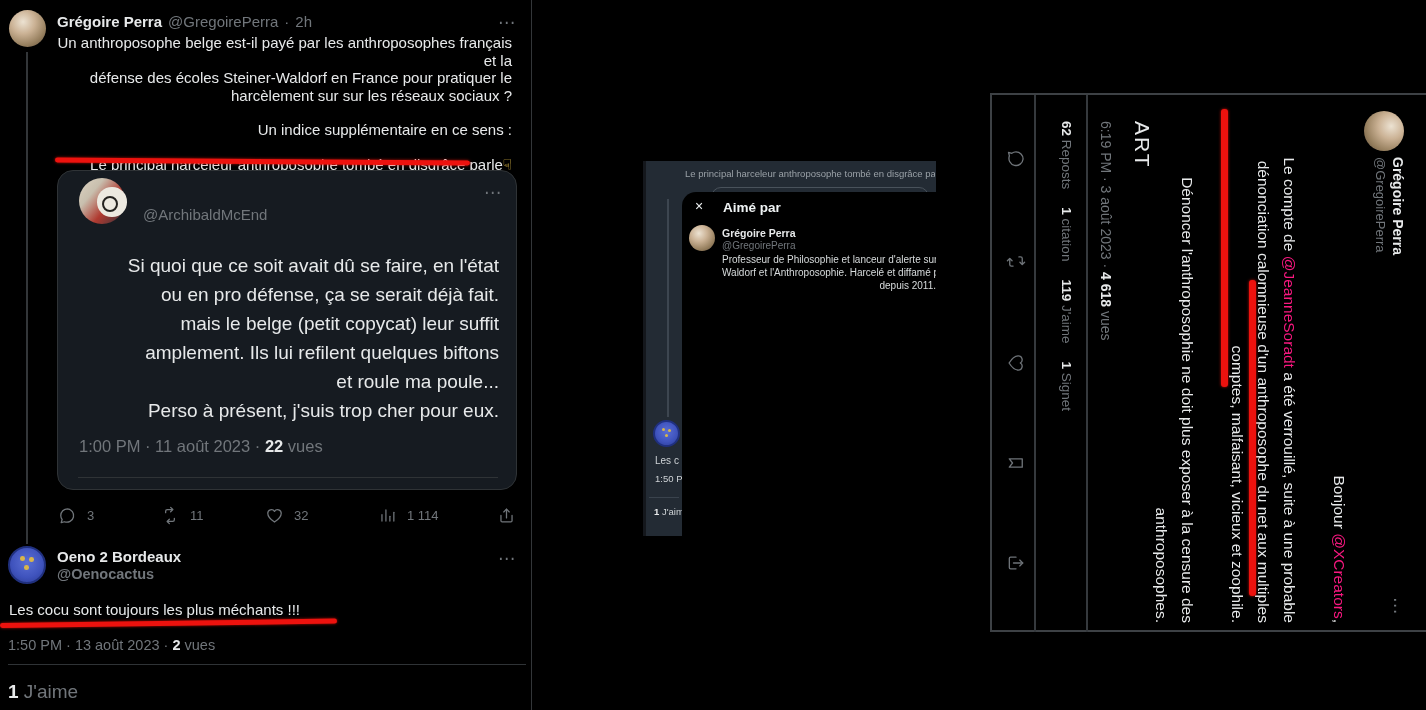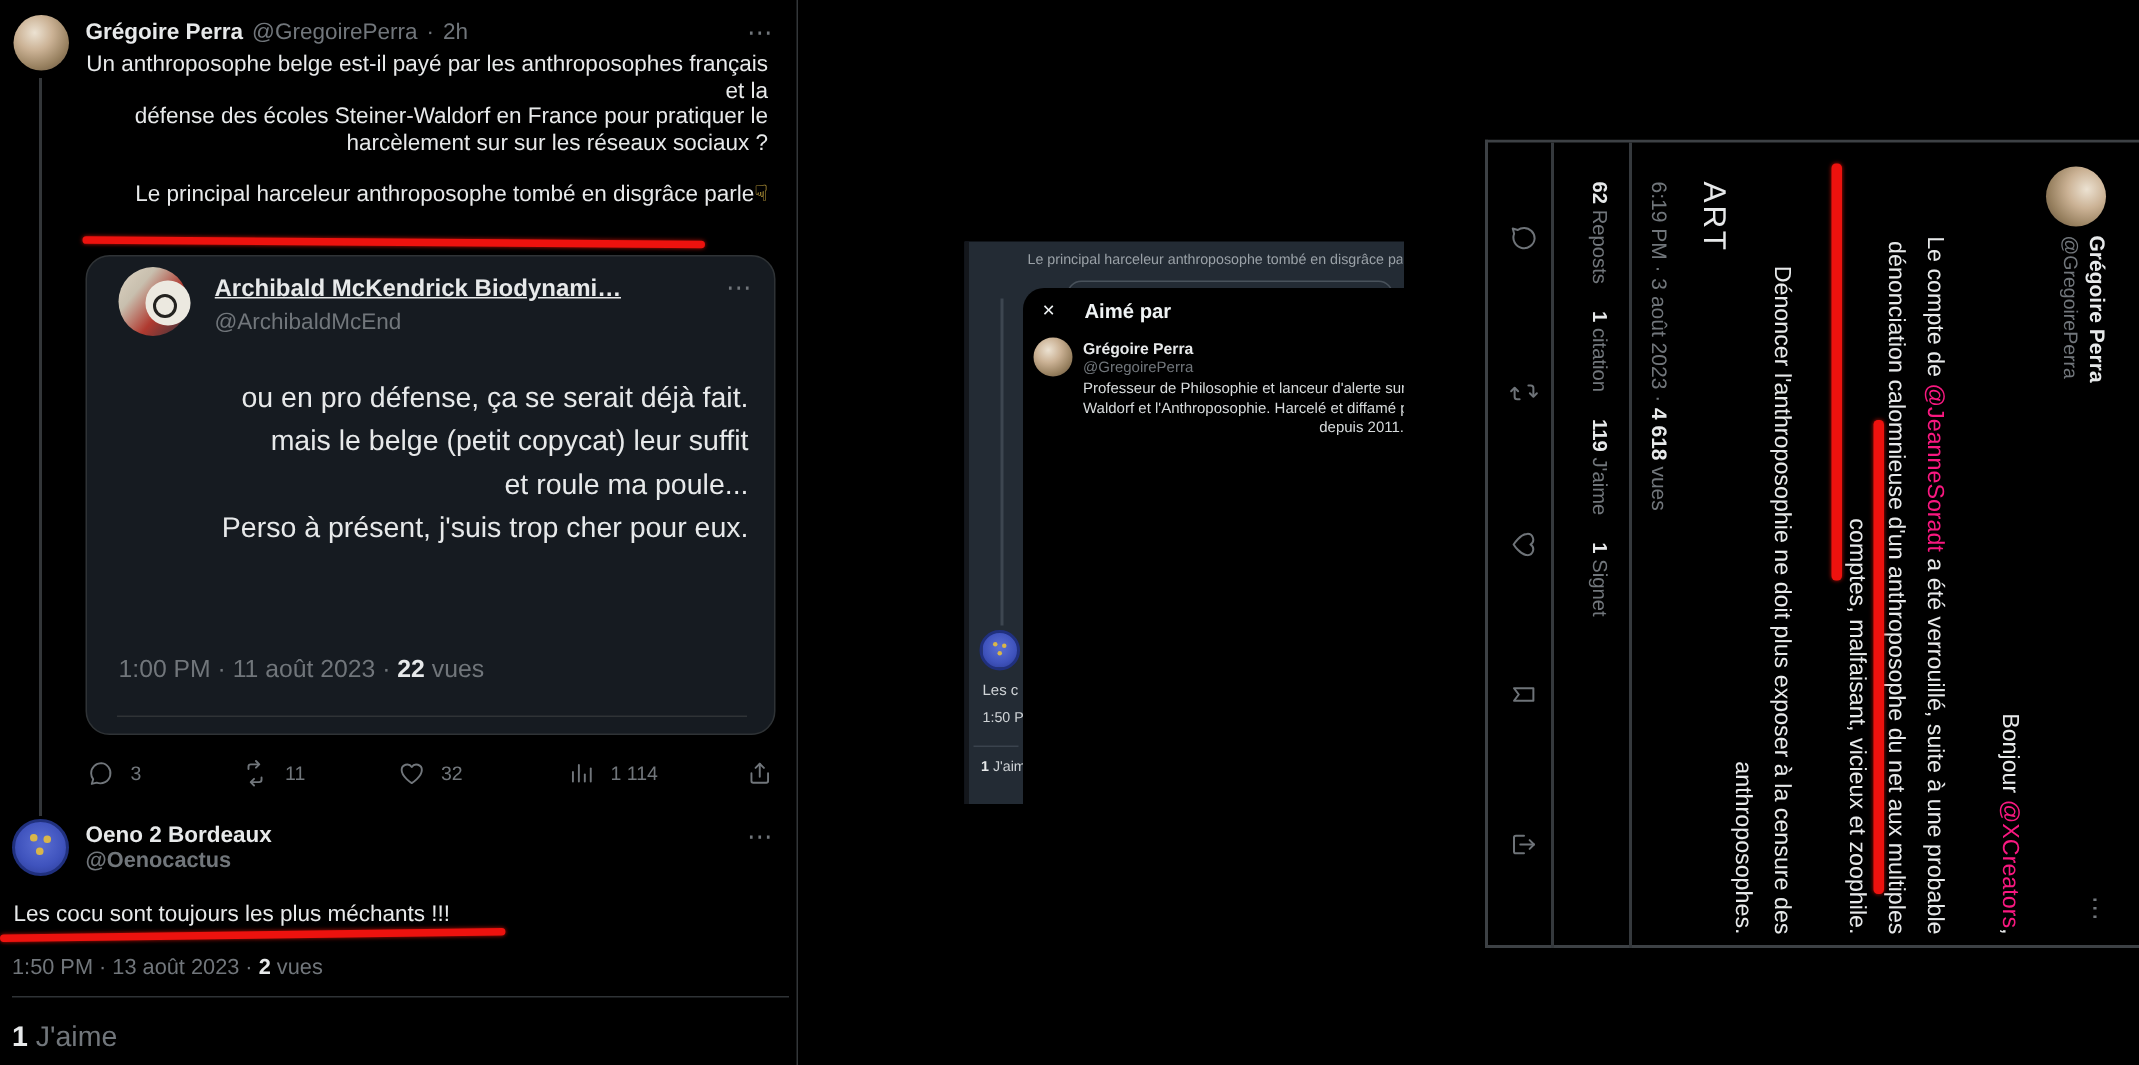--- a/index.html
+++ b/index.html
@@ -93,6 +93,7 @@
       <div class="t-line">Un anthroposophe belge est-il payé par les anthroposophes français et la</div>
       <div class="t-line">défense des écoles Steiner-Waldorf en France pour pratiquer le</div>
       <div class="t-line">harcèlement sur sur les réseaux sociaux ?</div>
+      <div class="t-line mt">Un indice supplémentaire en ce sens :</div>
       <div class="t-line mt"><span>Le principal harceleur anthroposophe tombé en disgrâce parle</span><span class="emoji">☟</span></div>
     </div>
 

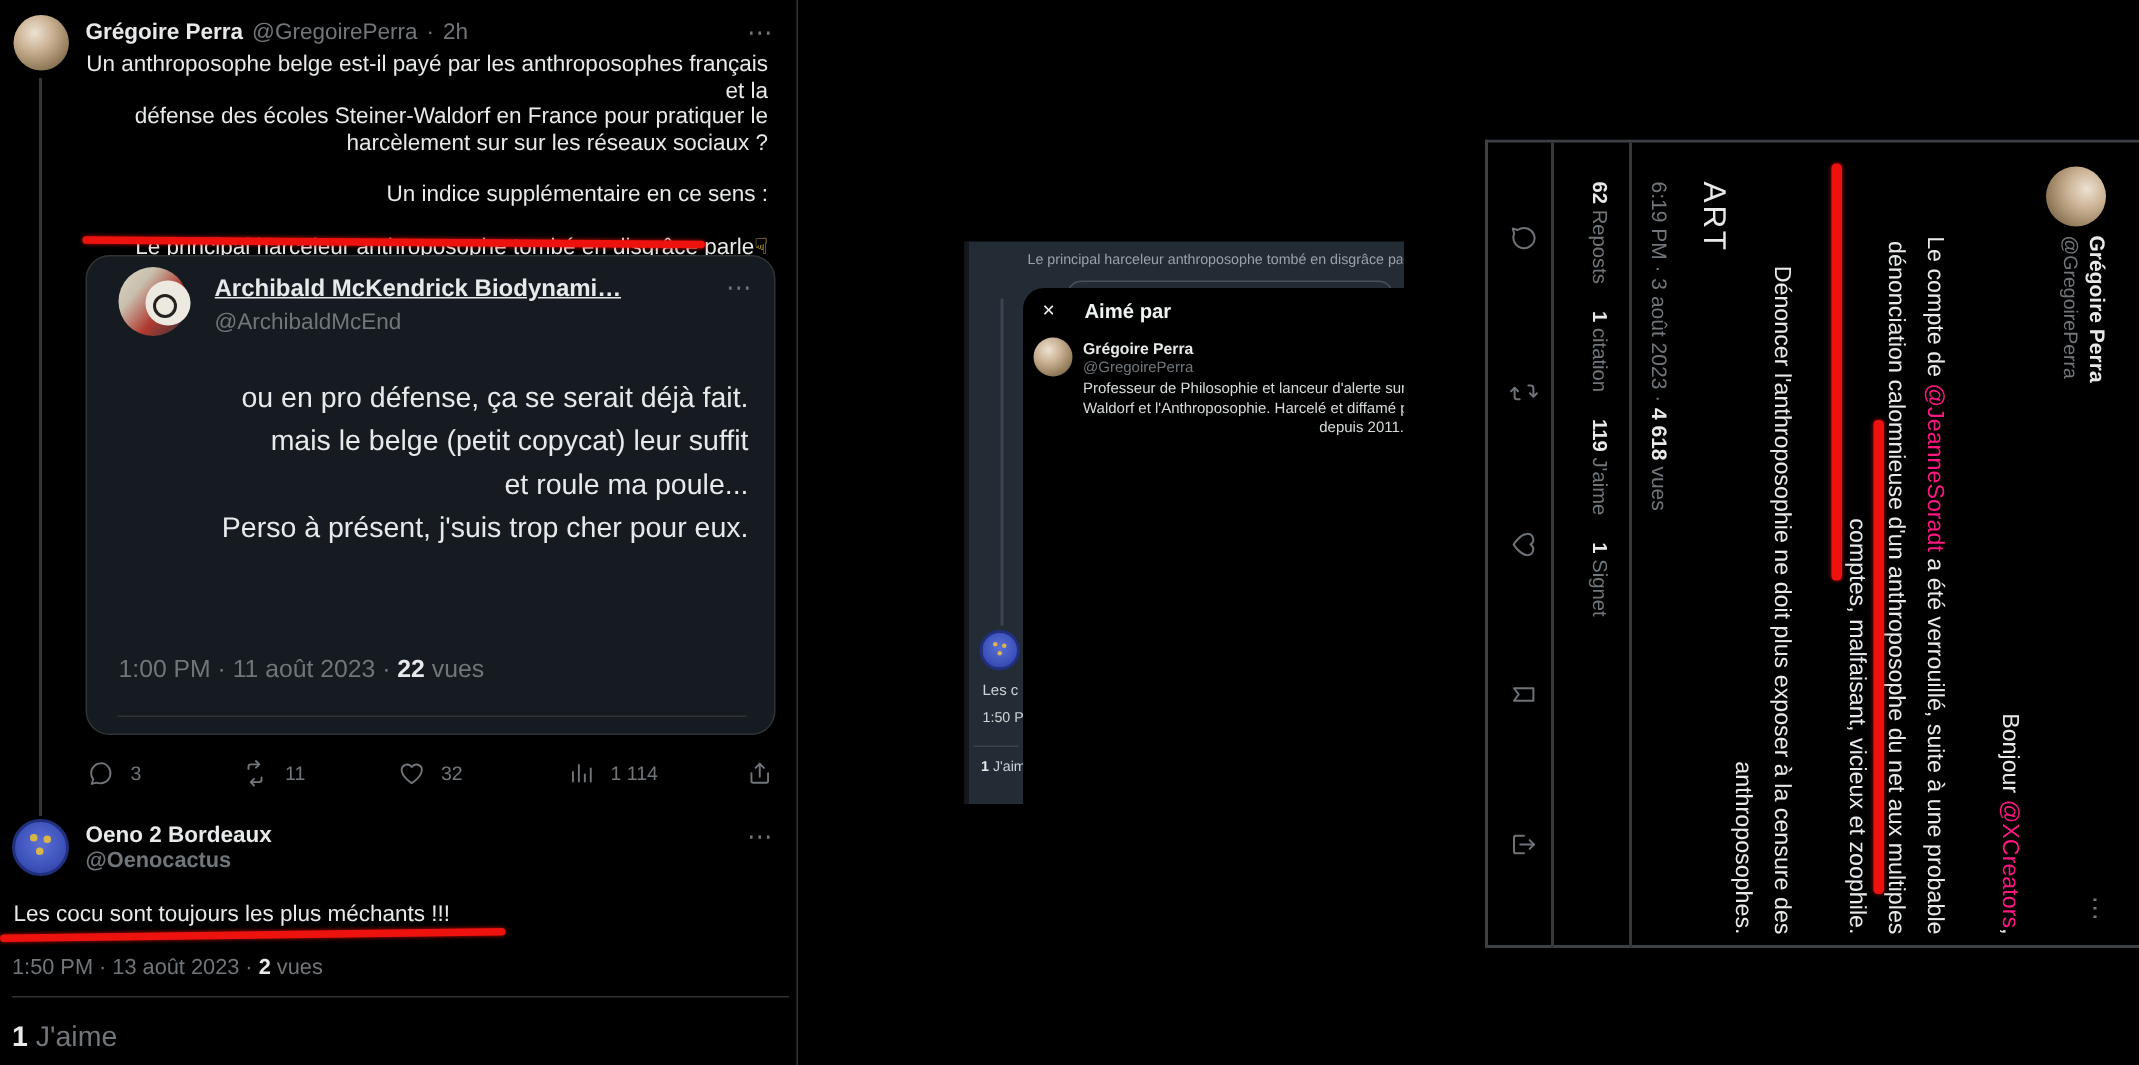--- a/index.html
+++ b/index.html
@@ -104,7 +104,6 @@
           <span class="badge"></span>
           <span class="emblem"></span>
         </div>
-      <div class="q-name">Archibald McKendrick Biodynami…</div>
       <div class="abs more-dots" style="right:14px;top:11px;">⋯</div>
       <div class="q-handle muted">@ArchibaldMcEnd</div>
       <div class="q-body">

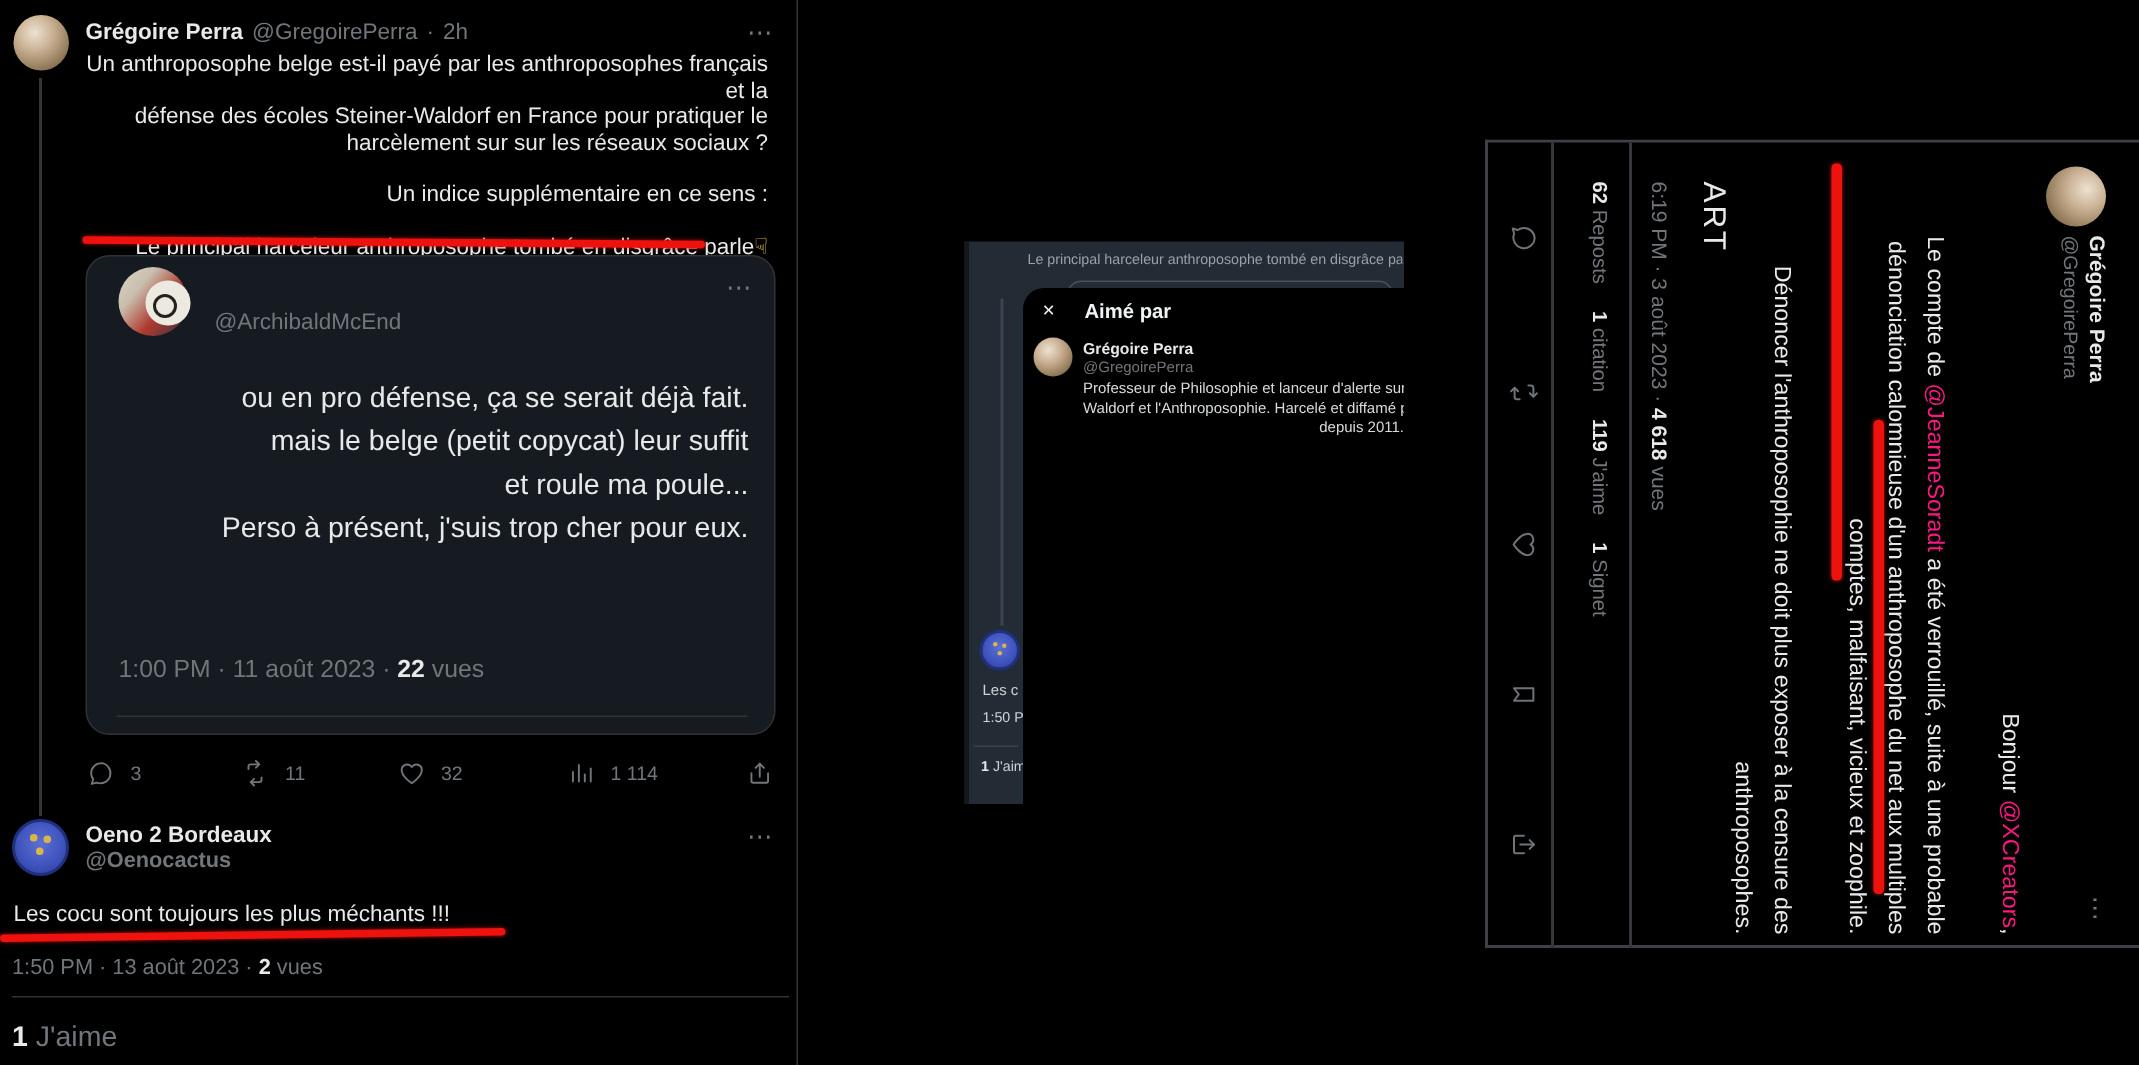--- a/index.html
+++ b/index.html
@@ -107,6 +107,7 @@
       <div class="abs more-dots" style="right:14px;top:11px;">⋯</div>
       <div class="q-handle muted">@ArchibaldMcEnd</div>
       <div class="q-body">
+        <div class="t-line">Si quoi que ce soit avait dû se faire, en l'état</div>
         <div class="t-line">ou en pro défense, ça se serait déjà fait.</div>
         <div class="t-line">mais le belge (petit copycat) leur suffit</div>
         <div class="t-line">et roule ma poule...</div>

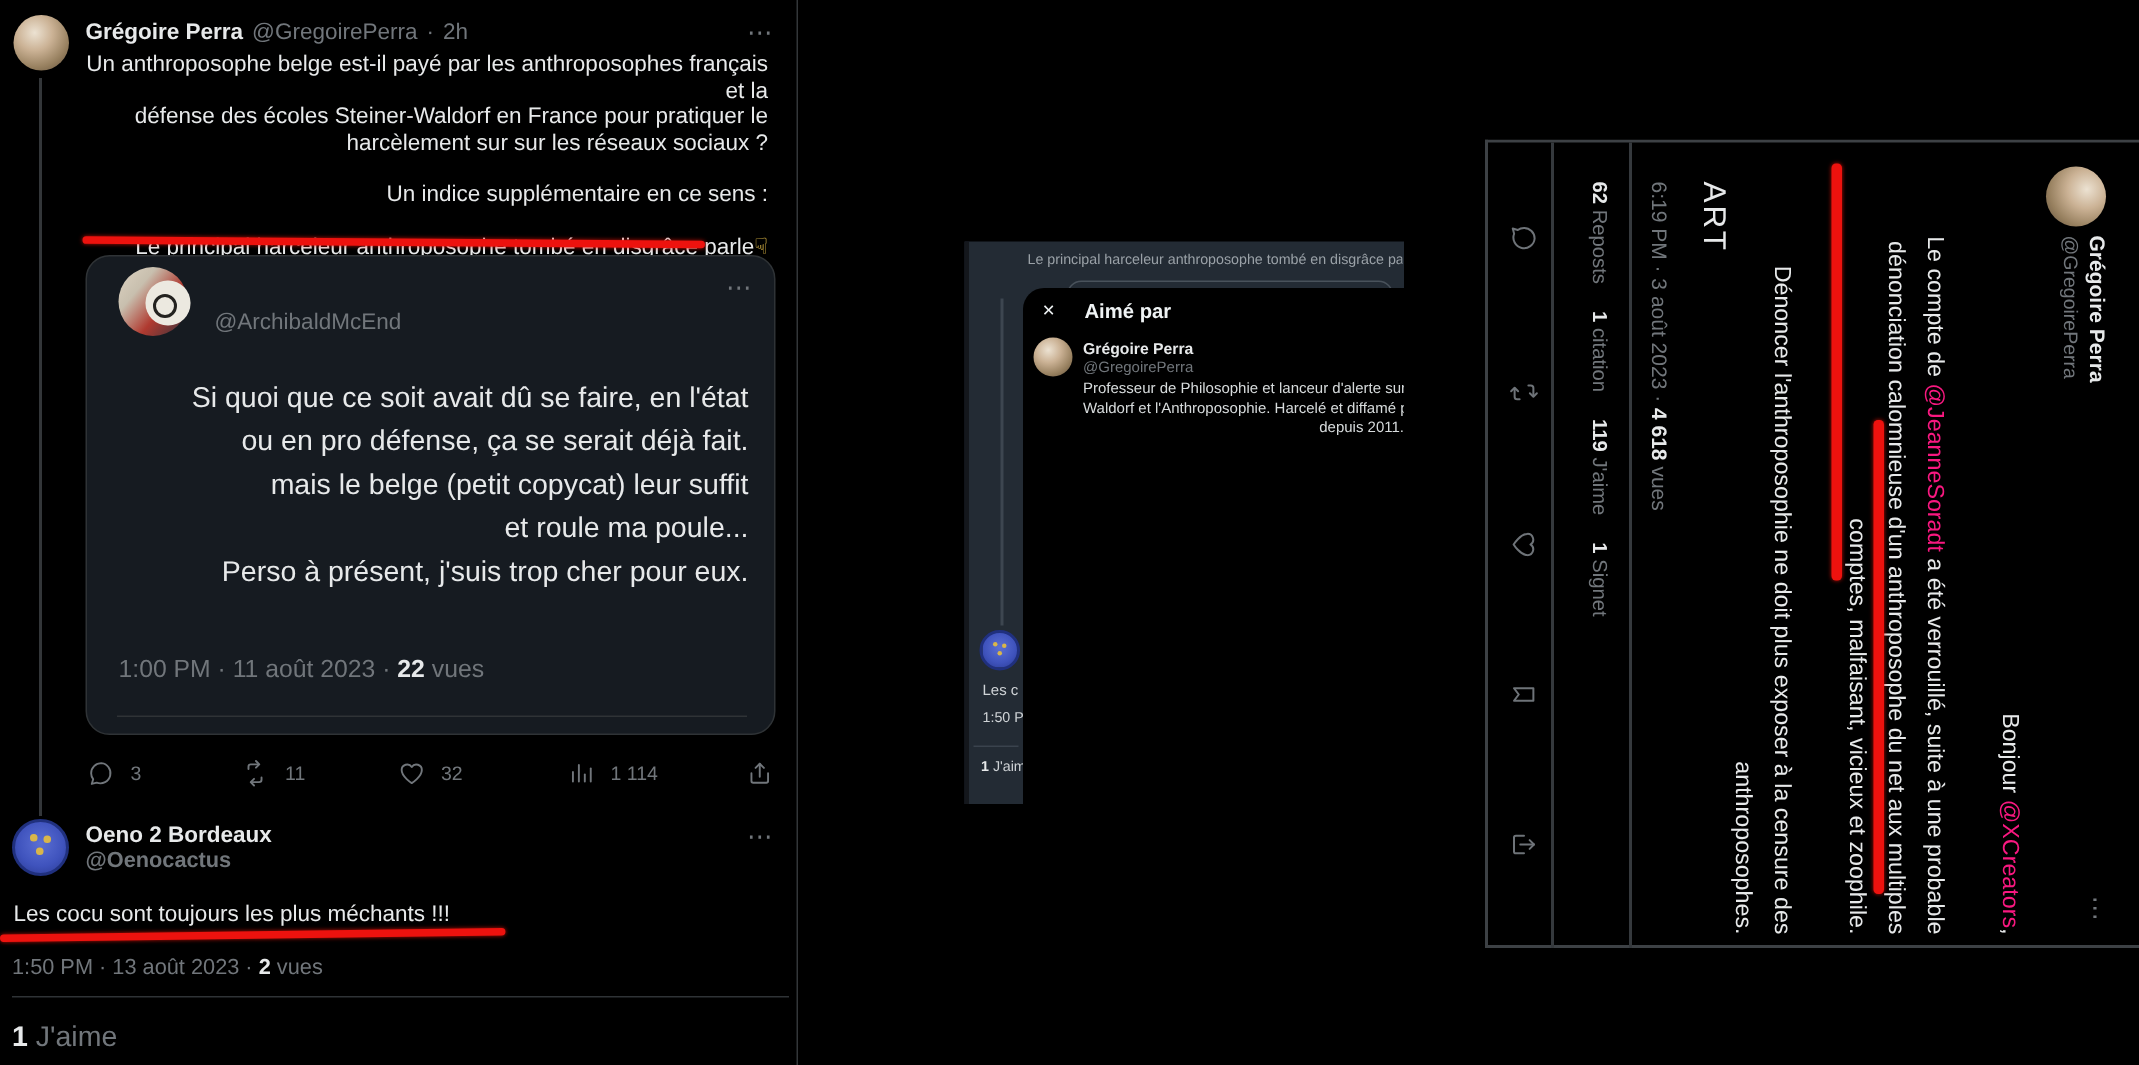--- a/index.html
+++ b/index.html
@@ -110,6 +110,7 @@
         <div class="t-line">Si quoi que ce soit avait dû se faire, en l'état</div>
         <div class="t-line">ou en pro défense, ça se serait déjà fait.</div>
         <div class="t-line">mais le belge (petit copycat) leur suffit</div>
+        <div class="t-line">amplement. Ils lui refilent quelques biftons</div>
         <div class="t-line">et roule ma poule...</div>
         <div class="t-line">Perso à présent, j'suis trop cher pour eux.</div>
       </div>

